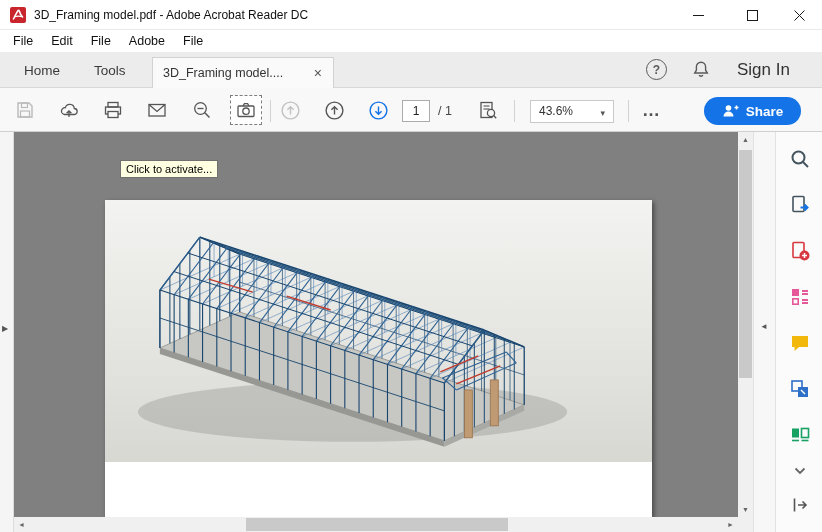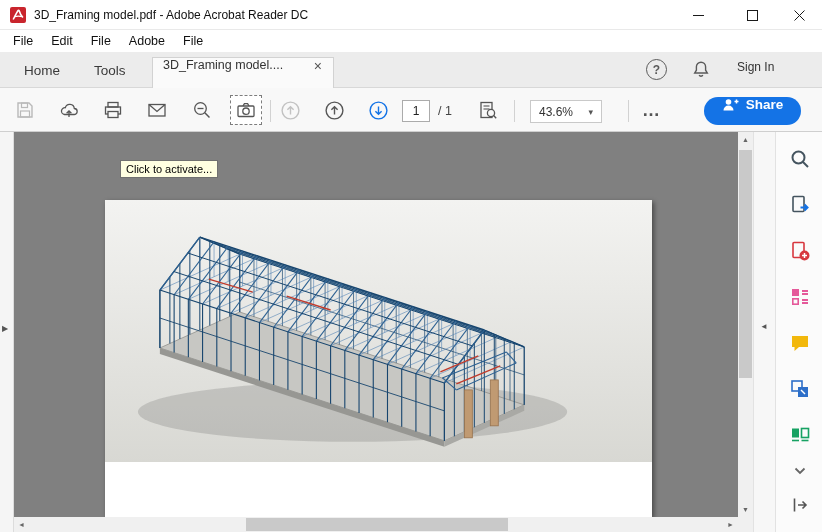--- a/index.html
+++ b/index.html
@@ -20,7 +20,7 @@
   
   .tabbar{position:absolute;left:0;top:52px;width:822px;height:36px;background:#ececec;border-bottom:1px solid #d8d8d8}
   .tabbtn{position:absolute;top:52px;height:36px;display:flex;align-items:center;padding:0 18px;font-size:13.5px;color:#3a3a3a;cursor:default}
-  .doctab{position:absolute;left:152px;top:57px;width:182px;height:31px;background:#fafafa;border:1px solid #d2d2d2;border-bottom:none;display:flex;align-items:flex-start;padding:0 8px 0 10px;font-size:12.5px;color:#333}
+  .doctab{position:absolute;left:152px;top:57px;width:182px;height:31px;background:#fafafa;border:1px solid #d2d2d2;border-bottom:none;display:flex;align-items:center;padding:0 8px 0 10px;font-size:12.5px;color:#333}
   .doctab .label{flex:1;white-space:nowrap;overflow:hidden}
   .tabclose{font-size:14px;color:#555;padding:0 3px;cursor:default}
   .helpbtn{position:absolute;left:646px;top:59px;width:21px;height:21px;border:1.5px solid #5a5a5a;border-radius:50%;display:flex;align-items:center;justify-content:center;font-size:12px;font-weight:bold;color:#5a5a5a}

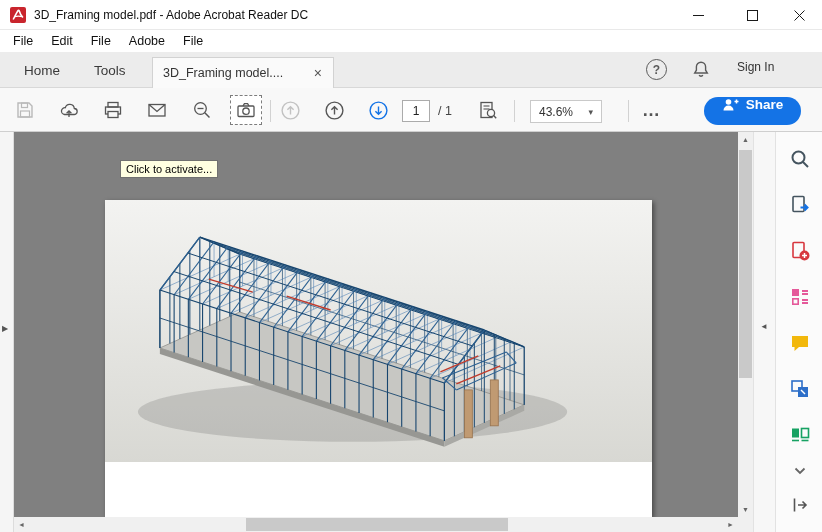--- a/index.html
+++ b/index.html
@@ -25,7 +25,7 @@
   .tabclose{font-size:14px;color:#555;padding:0 3px;cursor:default}
   .helpbtn{position:absolute;left:646px;top:59px;width:21px;height:21px;border:1.5px solid #5a5a5a;border-radius:50%;display:flex;align-items:center;justify-content:center;font-size:12px;font-weight:bold;color:#5a5a5a}
   .bellbtn{position:absolute;left:690px;top:59px;width:22px;height:22px}
-  .signin{position:absolute;left:737px;top:60px;font-size:12px;color:#333;font-weight:500;cursor:default}
+  .signin{position:absolute;left:737px;top:60px;font-size:17px;color:#333;font-weight:500;cursor:default}
 
   
   .toolbar{position:absolute;left:0;top:88px;width:822px;height:44px;background:#f8f8f8;border-bottom:1px solid #cfcfcf}

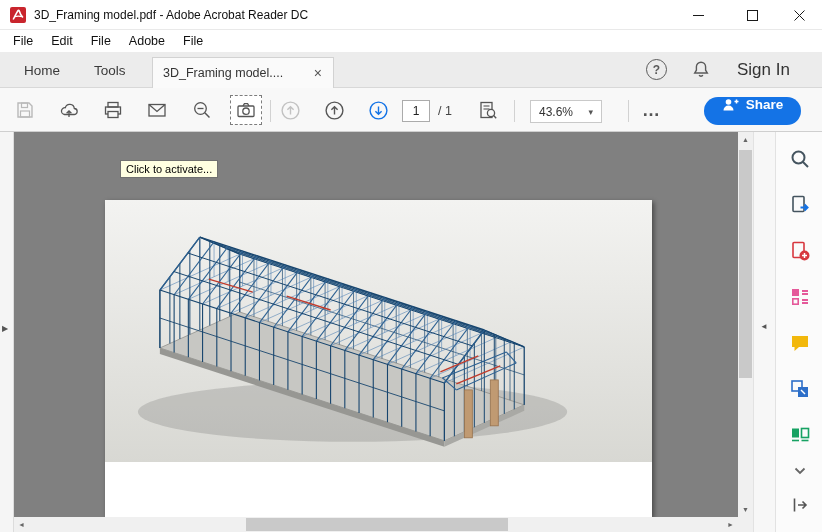--- a/index.html
+++ b/index.html
@@ -34,7 +34,7 @@
   .camerabox{position:absolute;left:230px;top:95px;width:32px;height:30px;border:1px dashed #7d7d7d;background:#fff;display:flex;align-items:center;justify-content:center}
   .pageinput{position:absolute;left:402px;top:100px;width:28px;height:22px;border:1px solid #ababab;background:#fff;text-align:center;font-size:12px;color:#222;font-family:"Liberation Sans",sans-serif}
   .pagetotal{position:absolute;left:438px;top:104px;font-size:12.5px;color:#444}
-  .zoombox{position:absolute;left:530px;top:100px;width:72px;height:23px;border:1px solid #c9c9c9;background:#fff;display:flex;align-items:center;padding:4px 8px;font-size:12px;color:#333}
+  .zoombox{position:absolute;left:530px;top:100px;width:84px;height:23px;border:1px solid #c9c9c9;background:#fff;display:flex;align-items:flex-end;padding:4px 8px;font-size:12px;color:#333}
   .zoombox .zl{flex:1}
   .zoomcaret{font-size:9px;color:#555}
   .morebtn{position:absolute;left:638px;top:98px;width:26px;height:24px;display:flex;align-items:center;justify-content:center;font-size:18px;font-weight:bold;color:#555}

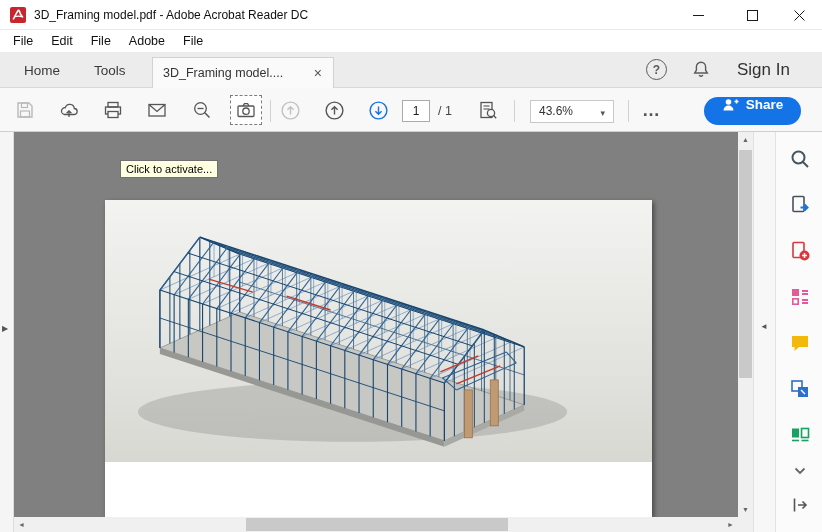--- a/index.html
+++ b/index.html
@@ -38,7 +38,7 @@
   .zoombox .zl{flex:1}
   .zoomcaret{font-size:9px;color:#555}
   .morebtn{position:absolute;left:638px;top:98px;width:26px;height:24px;display:flex;align-items:center;justify-content:center;font-size:18px;font-weight:bold;color:#555}
-  .sharebtn{position:absolute;left:704px;top:97px;width:97px;height:28px;border-radius:14px;background:#1473E6;display:flex;justify-content:center;gap:7px;color:#fff;font-size:13.5px;font-weight:600;cursor:default}
+  .sharebtn{position:absolute;left:704px;top:97px;width:97px;height:28px;border-radius:14px;background:#1473E6;display:flex;align-items:center;justify-content:center;gap:7px;color:#fff;font-size:13.5px;font-weight:600;cursor:default}
 
   
   .left-strip{position:absolute;left:0;top:132px;width:14px;height:400px;background:#f5f5f5;border-right:1px solid #dcdcdc}

